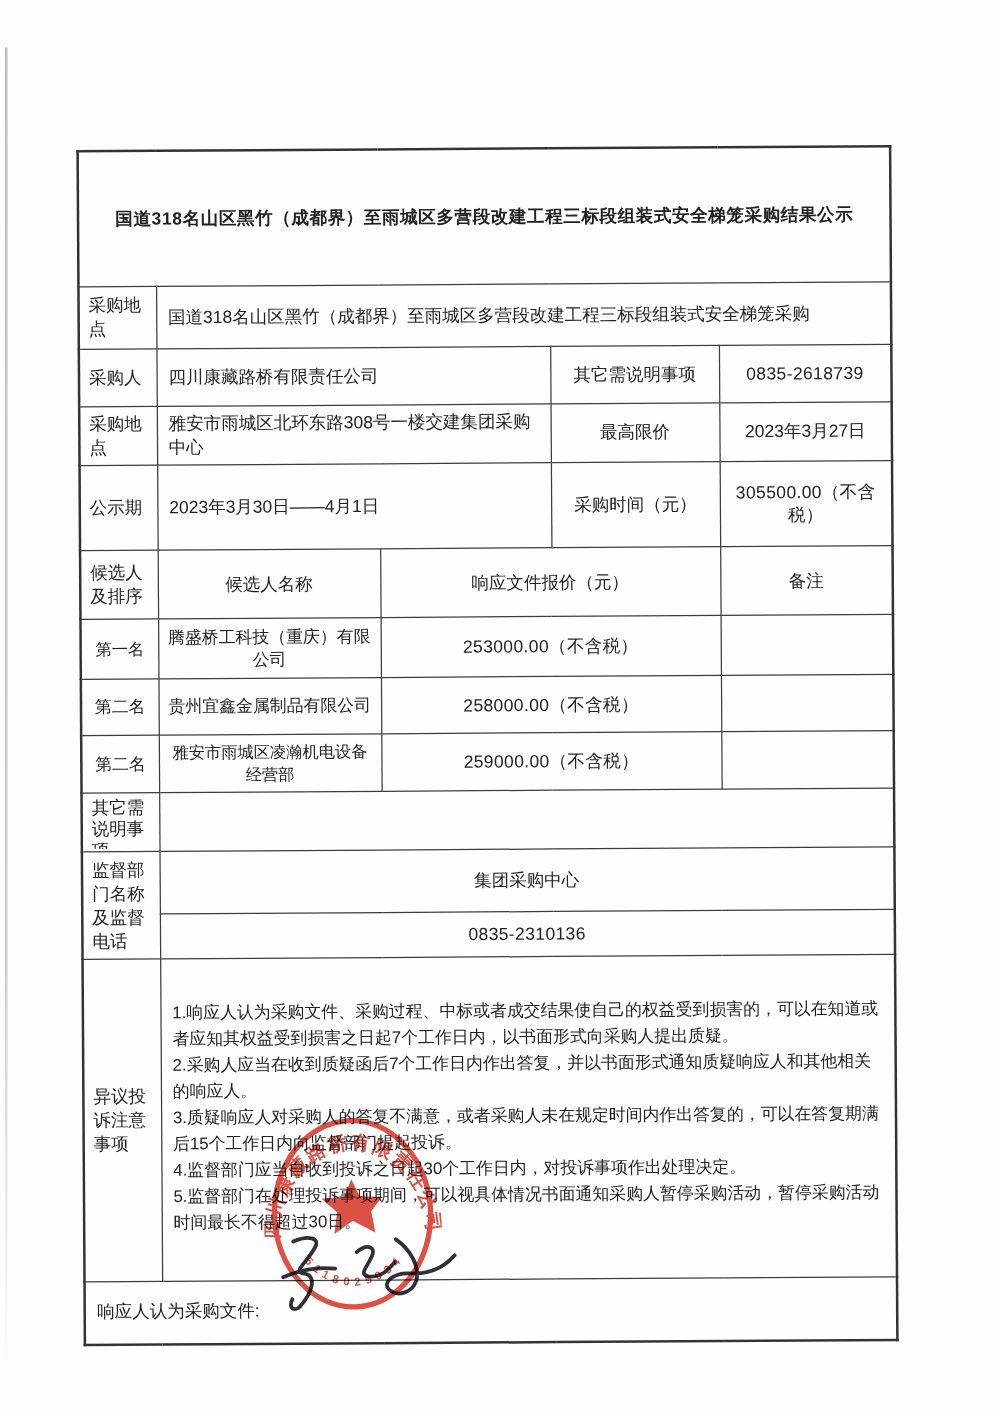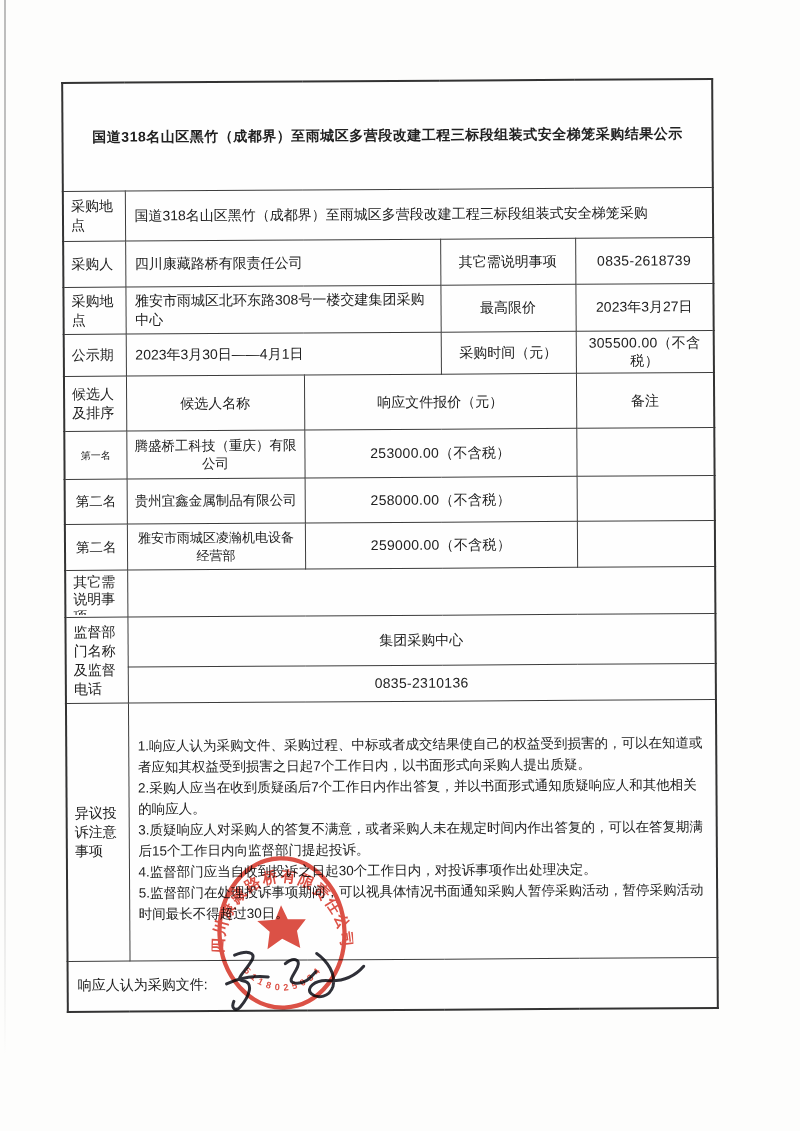--- a/index.html
+++ b/index.html
@@ -11,7 +11,7 @@
     position:relative;
     overflow:hidden;
   }
-  .page{position:absolute;inset:0;background:#fdfdfc;}
+  .page{position:absolute;inset:0;background:#fdfdfc;margin-top:38px;}
   .scan-edge{
     position:absolute;left:4px;top:0;width:2px;height:1055px;
     background:linear-gradient(#9a9a9a,#b5b5b5 70%,rgba(180,180,180,0));

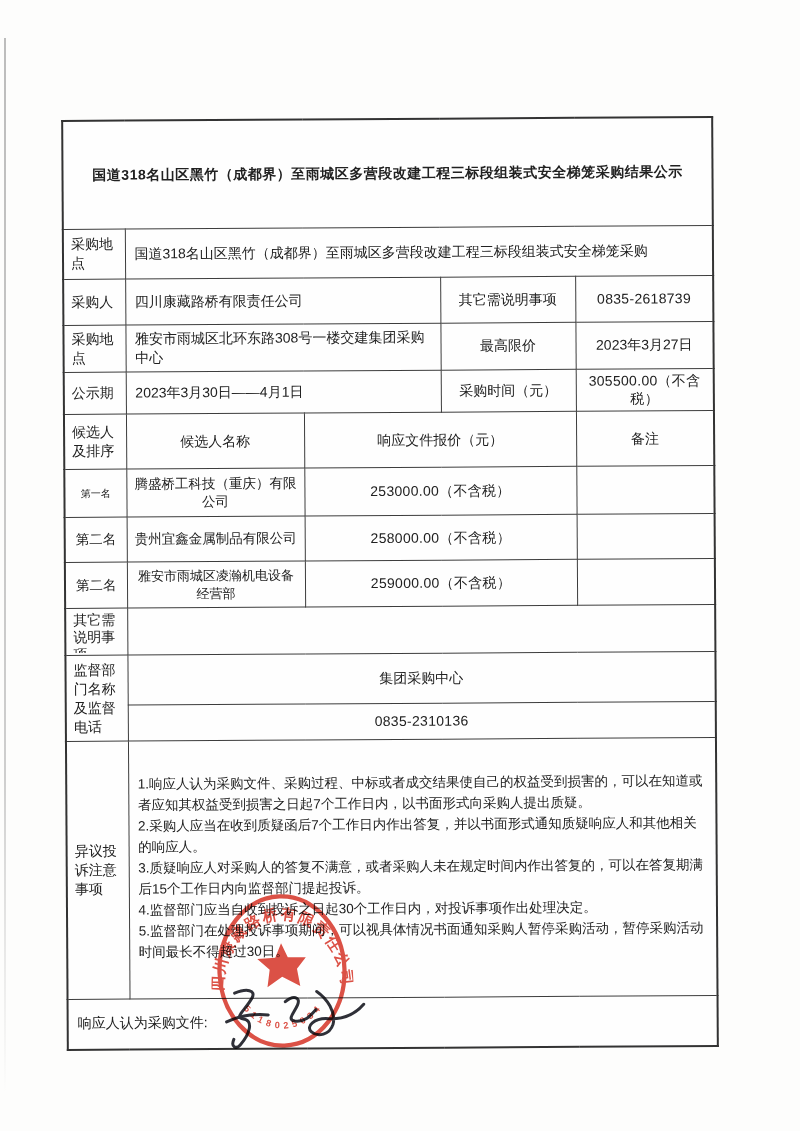--- a/index.html
+++ b/index.html
@@ -107,7 +107,7 @@
       <td class="lbl">公示期</td>
       <td colspan="2" class="val">2023年3月30日——4月1日</td>
       <td class="ctr">采购时间（元）</td>
-      <td class="ctr price-num" style="padding:2px 2px">305500.00（不含税）</td>
+      <td class="ctr price-num" style="padding:15px 2px">305500.00（不含税）</td>
     </tr>
 
     <tr style="height:55px">

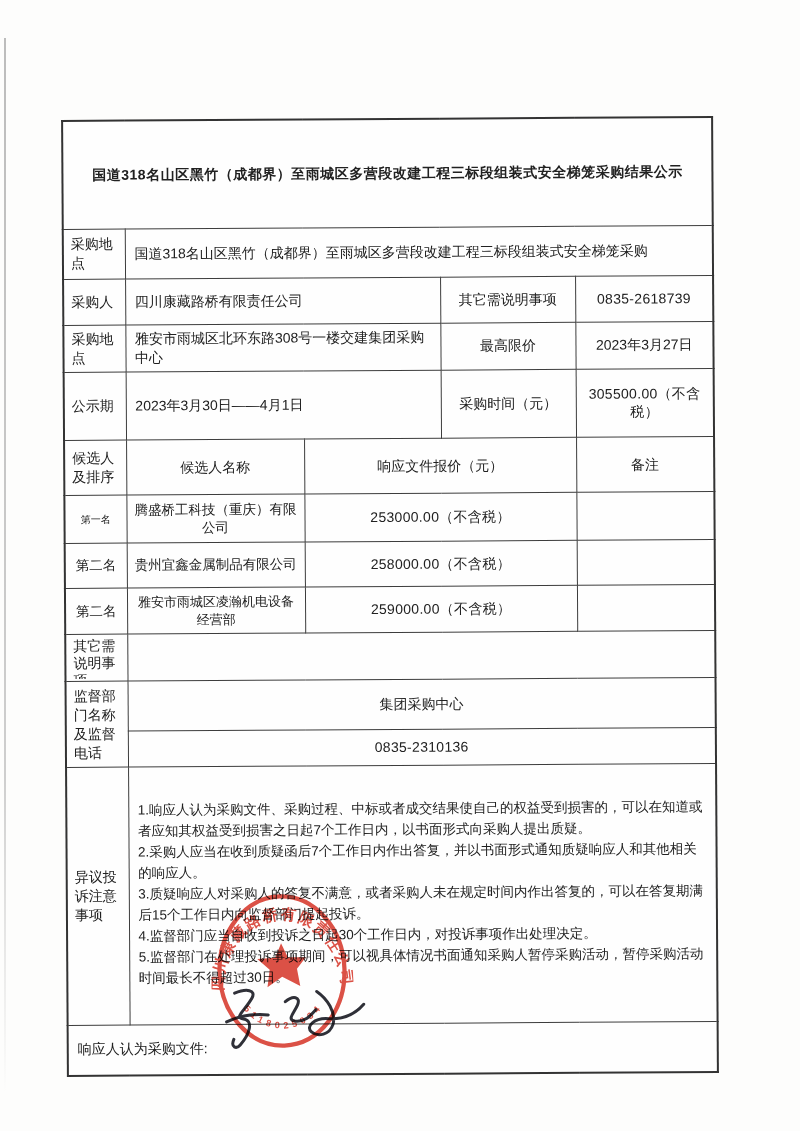--- a/index.html
+++ b/index.html
@@ -118,7 +118,7 @@
     </tr>
 
     <tr style="height:48px">
-      <td class="ctr" style="font-size:10px">第一名</td>
+      <td class="ctr" style="font-size:13px">第一名</td>
       <td class="ctr" style="font-size:13.5px">腾盛桥工科技（重庆）有限公司</td>
       <td colspan="2" class="ctr price-num">253000.00（不含税）</td>
       <td></td>

